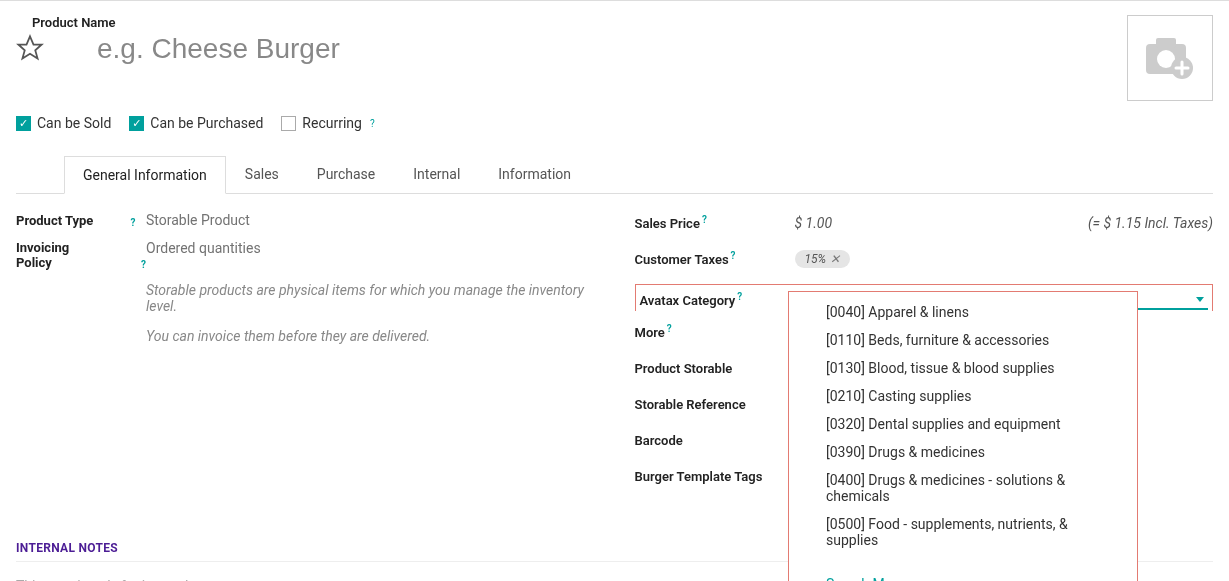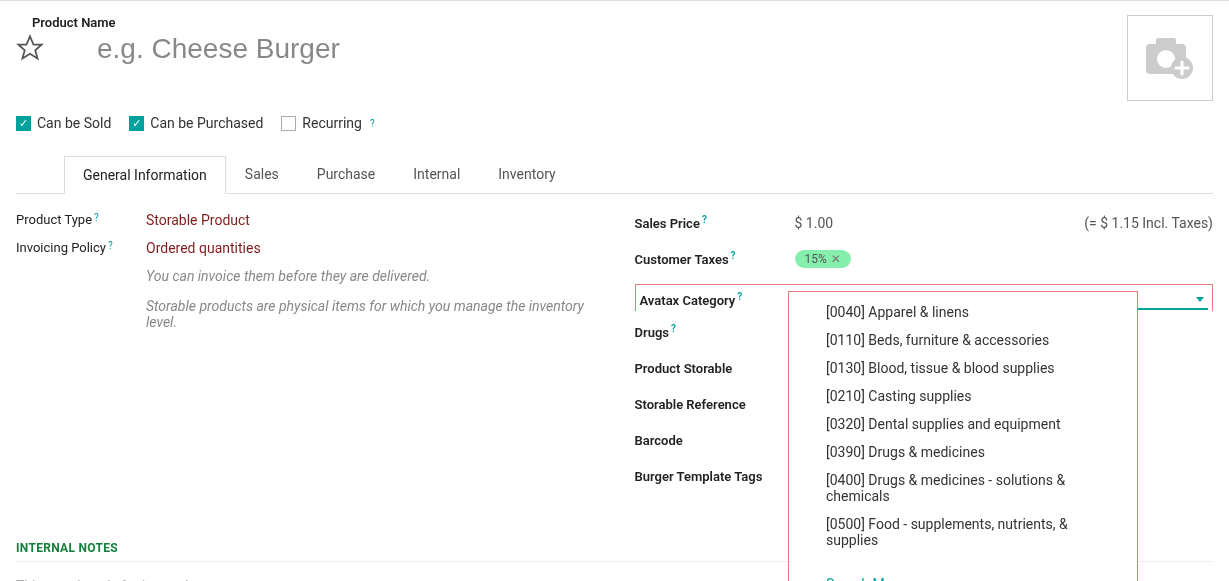--- a/index.html
+++ b/index.html
@@ -139,7 +139,7 @@
     <div class="tab">Sales</div>
     <div class="tab">Purchase</div>
     <div class="tab">Internal</div>
-    <div class="tab">Inventory</div>
+    <div class="tab">Information</div>
   </div>
 
   <div class="content">

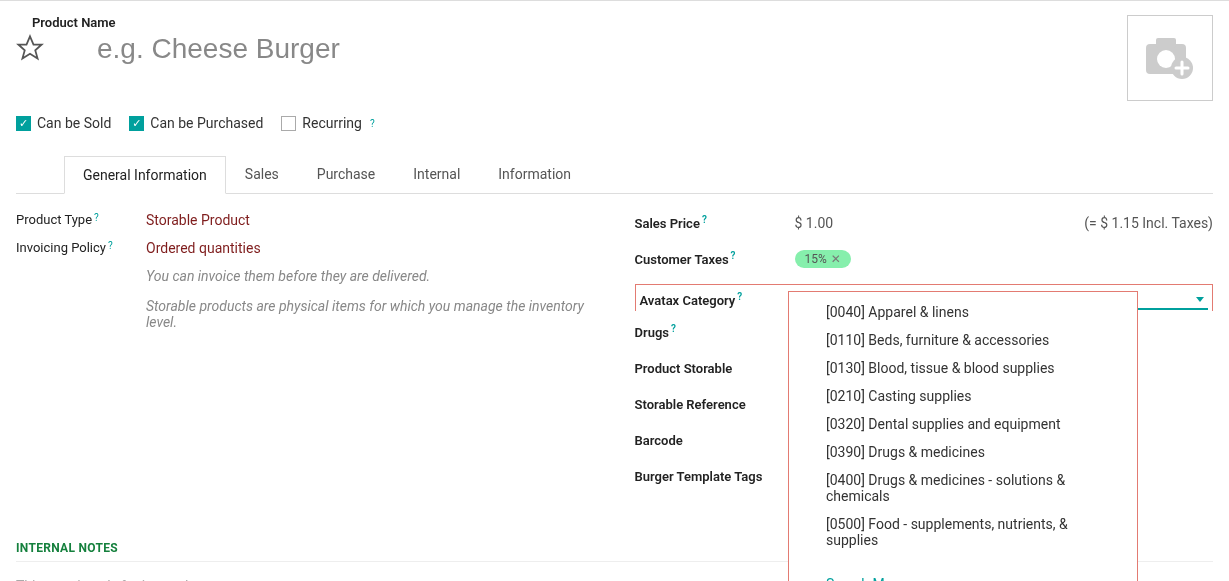--- a/index.html
+++ b/index.html
@@ -53,7 +53,7 @@
   .content { display: flex; margin-top: 18px; gap: 40px; }
   .col { flex: 1; }
   .row { display: flex; margin-bottom: 12px; }
-  .row .lbl { width: 130px; font-weight: 400; color: #222; font-size: 13px; display: flex; align-items: flex-start; }
+  .row .lbl { width: 130px; font-weight: 700; color: #222; font-size: 13px; display: flex; align-items: flex-end; gap: 35px; }
   .row .val { flex: 1; color: #7f1d1d; }
   .desc { color: #888; font-style: italic; margin-bottom: 14px; margin-left: 130px; }
   .row-r { display: flex; align-items: center; margin-bottom: 14px; min-height: 22px; }

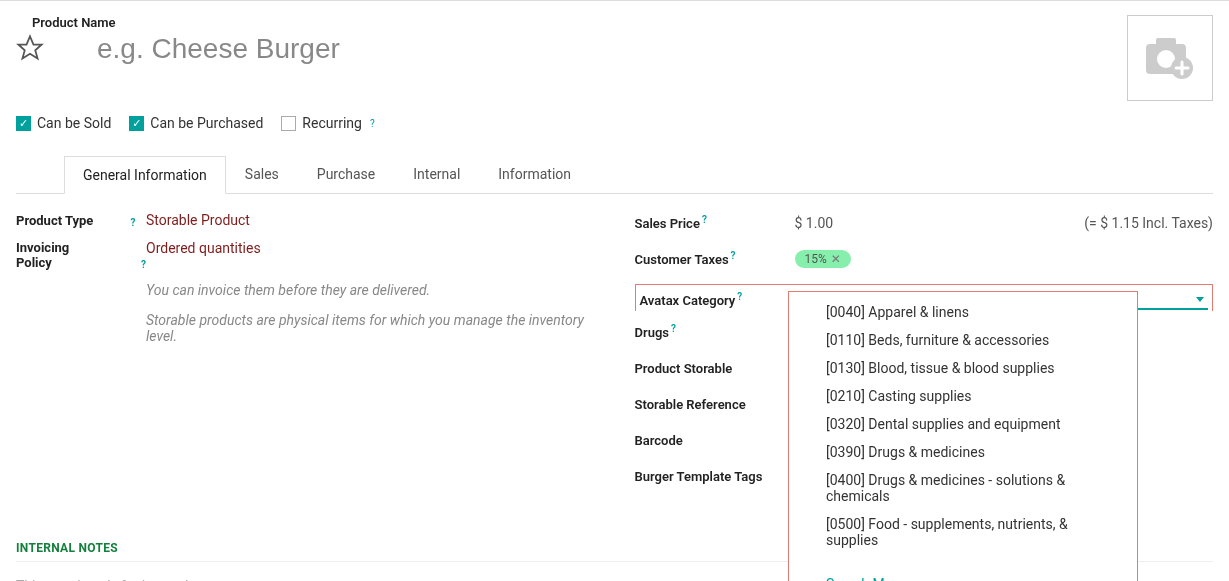--- a/index.html
+++ b/index.html
@@ -54,7 +54,7 @@
   .col { flex: 1; }
   .row { display: flex; margin-bottom: 12px; }
   .row .lbl { width: 130px; font-weight: 700; color: #222; font-size: 13px; display: flex; align-items: flex-end; gap: 35px; }
-  .row .val { flex: 1; color: #7f1d1d; }
+  .row .val { flex: 1; color: #737373; }
   .desc { color: #888; font-style: italic; margin-bottom: 14px; margin-left: 130px; }
   .row-r { display: flex; align-items: center; margin-bottom: 14px; min-height: 22px; }
   .row-r .lbl { width: 160px; font-weight: 600; color: #222; font-size: 13px; }

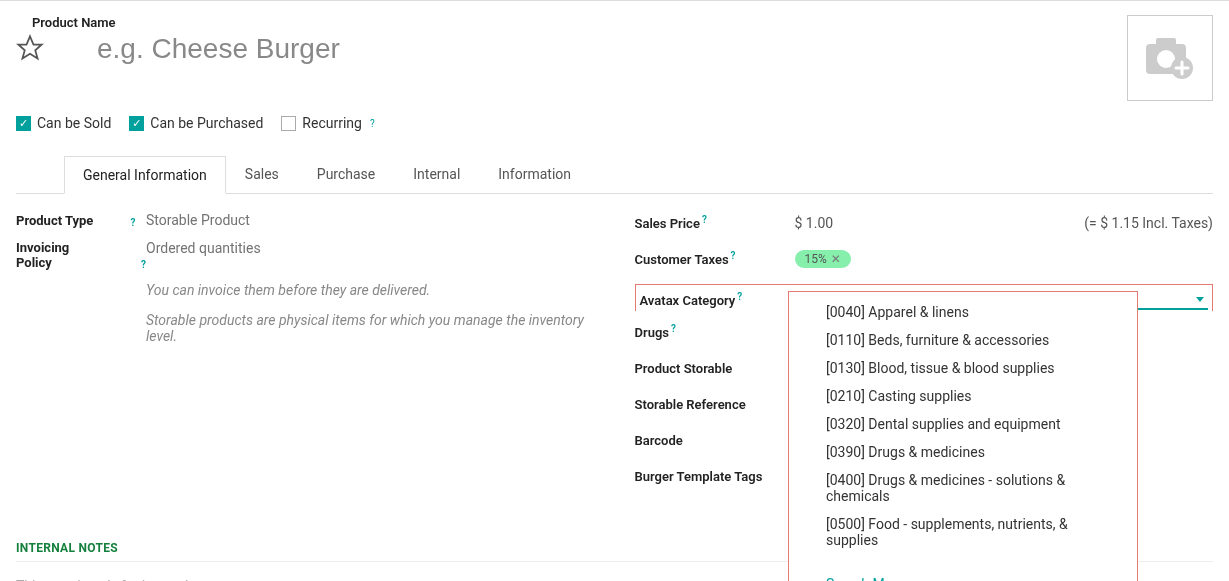--- a/index.html
+++ b/index.html
@@ -58,7 +58,7 @@
   .desc { color: #888; font-style: italic; margin-bottom: 14px; margin-left: 130px; }
   .row-r { display: flex; align-items: center; margin-bottom: 14px; min-height: 22px; }
   .row-r .lbl { width: 160px; font-weight: 600; color: #222; font-size: 13px; }
-  .row-r .val { flex: 1; color: #555; display: flex; align-items: center; gap: 8px; }
+  .row-r .val { flex: 1; color: #555; display: flex; align-items: center; gap: 8px; font-style: italic; }
   .tax-pill {
     background: #86efac; border-radius: 12px; padding: 2px 10px;
     font-size: 12px; color: #555; display: inline-flex; align-items: center; gap: 4px;

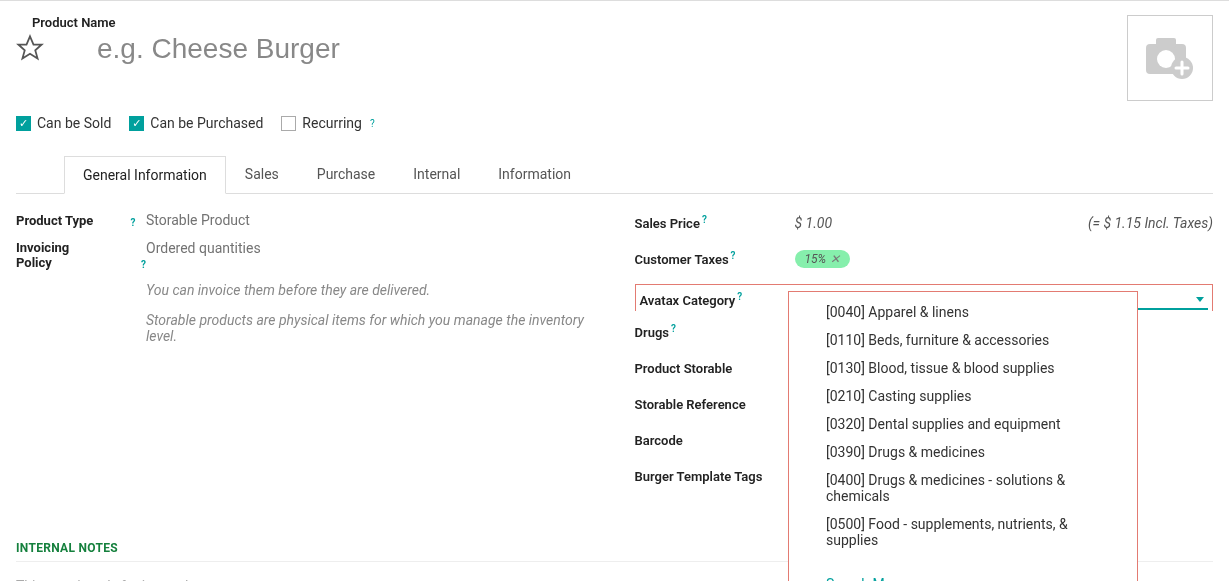--- a/index.html
+++ b/index.html
@@ -60,7 +60,7 @@
   .row-r .lbl { width: 160px; font-weight: 600; color: #222; font-size: 13px; }
   .row-r .val { flex: 1; color: #555; display: flex; align-items: center; gap: 8px; font-style: italic; }
   .tax-pill {
-    background: #86efac; border-radius: 12px; padding: 2px 10px;
+    background: #e5e5e5; border-radius: 12px; padding: 2px 10px;
     font-size: 12px; color: #555; display: inline-flex; align-items: center; gap: 4px;
   }
   .tax-pill .x { cursor: pointer; color: #777; font-size: 12px; }

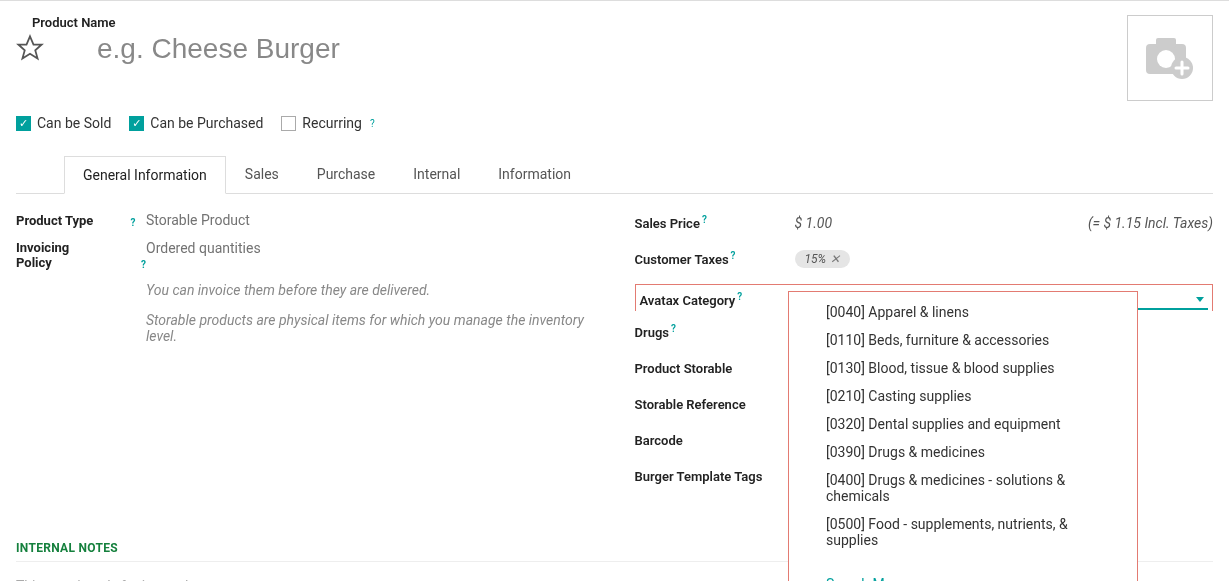--- a/index.html
+++ b/index.html
@@ -158,8 +158,8 @@
         </div>
         <div class="val">Ordered quantities</div>
       </div>
+      <div class="desc">Storable products are physical items for which you manage the inventory level.</div>
       <div class="desc">You can invoice them before they are delivered.</div>
-      <div class="desc">Storable products are physical items for which you manage the inventory level.</div>
     </div>
 
     <div class="col right-col-wrap">

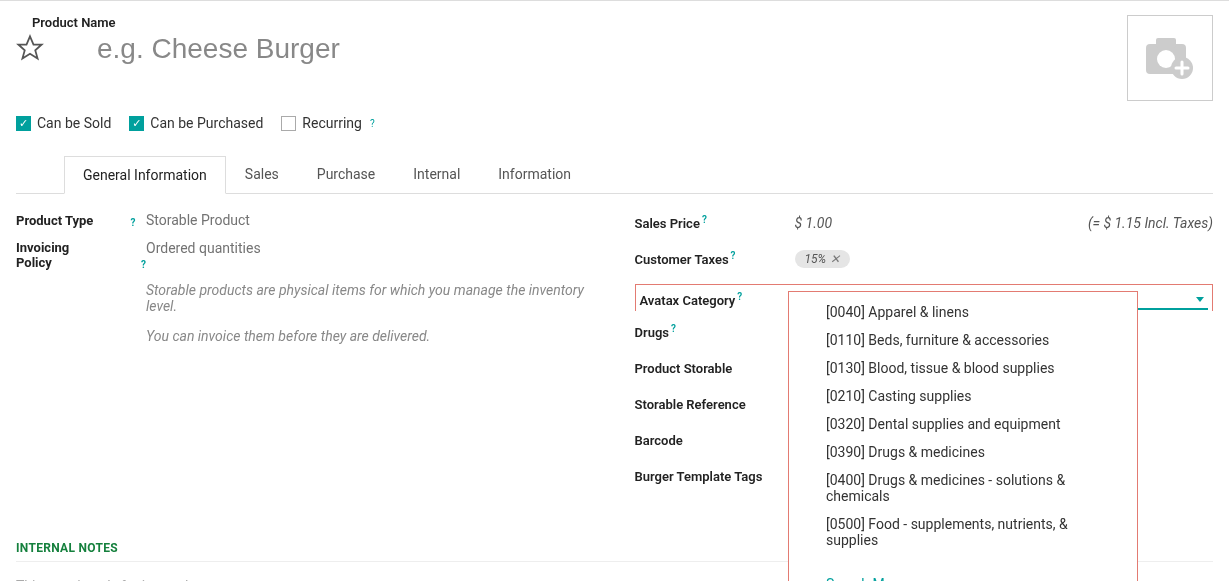--- a/index.html
+++ b/index.html
@@ -200,7 +200,7 @@
 
       <div class="row-r" style="margin-top:10px;">
         <div class="lbl">
-          <span>Drugs</span><span class="q">?</span>
+          <span>More</span><span class="q">?</span>
         </div>
         <div class="val"></div>
       </div>

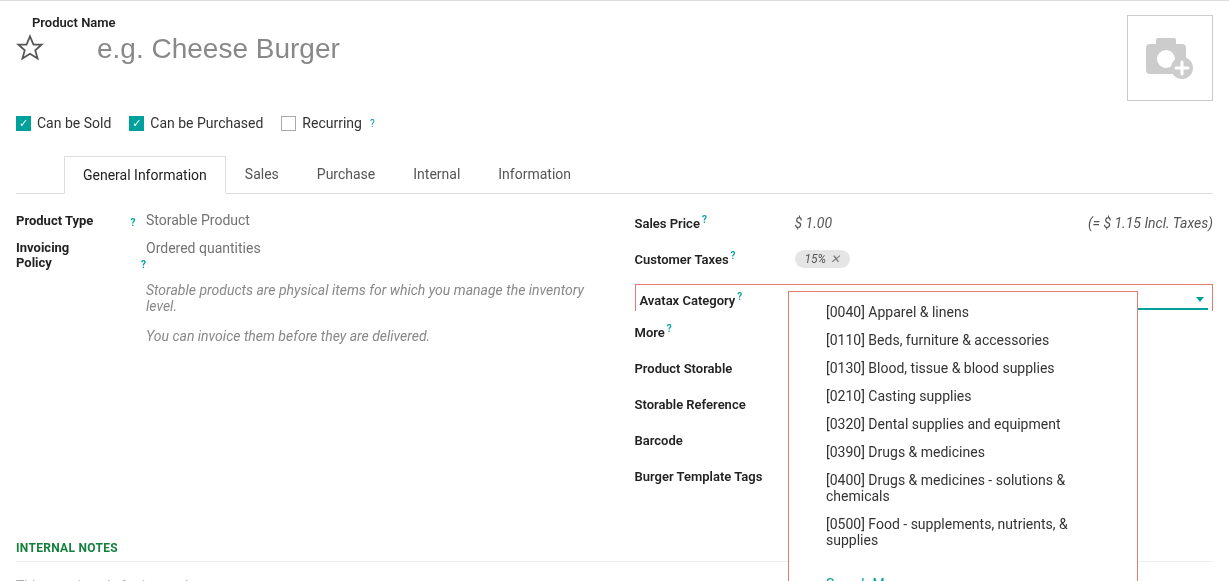--- a/index.html
+++ b/index.html
@@ -85,7 +85,7 @@
   }
   .dd-more { padding: 6px 20px; color: #00a09d; cursor: pointer; margin-top: 16px; }
   .section-head {
-    font-size: 12px; font-weight: 700; color: #15803d; letter-spacing: 0.3px;
+    font-size: 12px; font-weight: 700; color: #4c1d95; letter-spacing: 0.3px;
     border-bottom: 1px solid #eee; padding-bottom: 6px; margin-top: 40px;
   }
   .note { color: #aaa; font-size: 14px; margin-top: 16px; }

